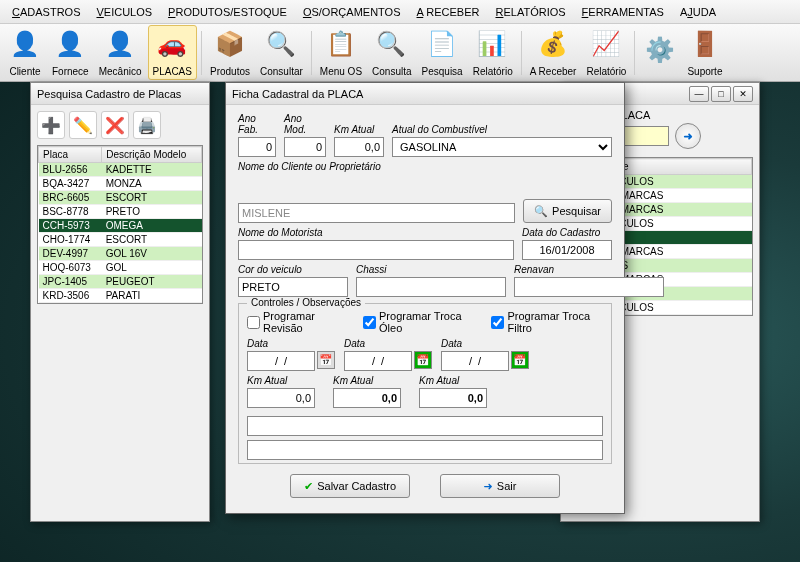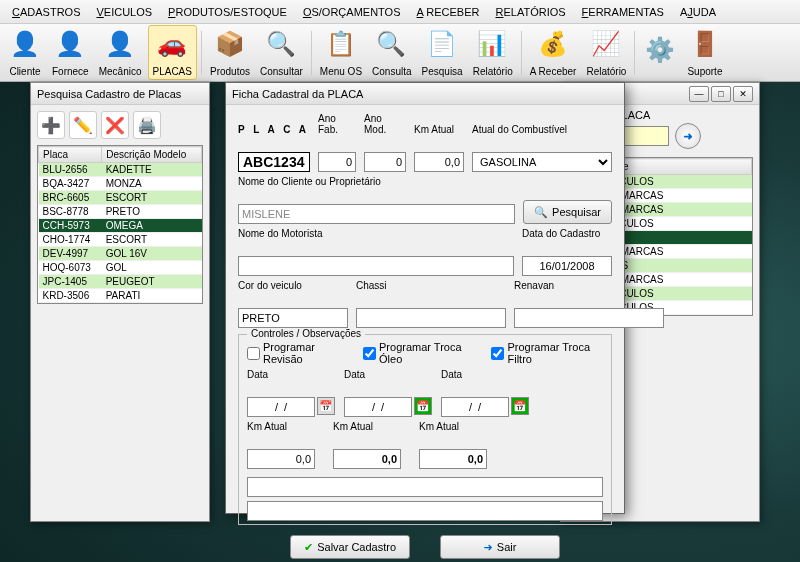--- a/index.html
+++ b/index.html
@@ -30,7 +30,7 @@
 .dlgbody { padding: 8px 12px; }
 .frow { display: flex; gap: 8px; margin-bottom: 4px; align-items: flex-end; }
 .fcol { display: flex; flex-direction: column; }
-.fcol label { font-size: 10px; margin-bottom: 17px; }
+.fcol label { font-size: 10px; margin-bottom: 2px; font-style: italic; }
 .fcol input, .fcol select { height: 20px; border: 1px solid #888; padding: 0 3px; font-size: 11px; background: #fff; }
 .placa-lbl { font-weight: bold; letter-spacing: 3px; font-size: 11px; }
 .placa-val { font-weight: bold; font-size: 14px; border: 1px solid #000; padding: 1px 4px; background: #fff; display: inline-block; }

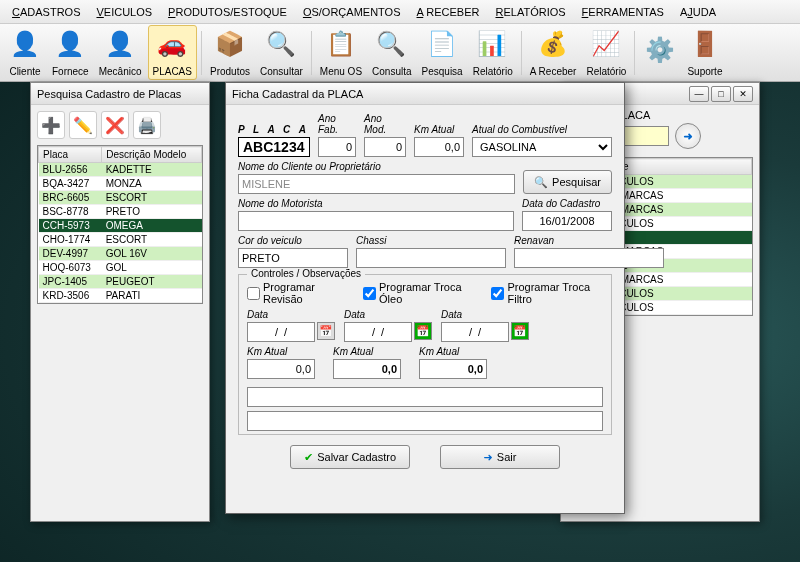--- a/index.html
+++ b/index.html
@@ -252,10 +252,6 @@
   </div>
   <div class="dlgbody">
     <div class="frow">
-      <div class="fcol" style="width:72px">
-        <label class="placa-lbl">P L A C A</label>
-        <span class="placa-val">ABC1234</span>
-      </div>
       <div class="fcol" style="width:38px">
         <label>Ano Fab.</label>
         <input style="text-align: right;" value="0">

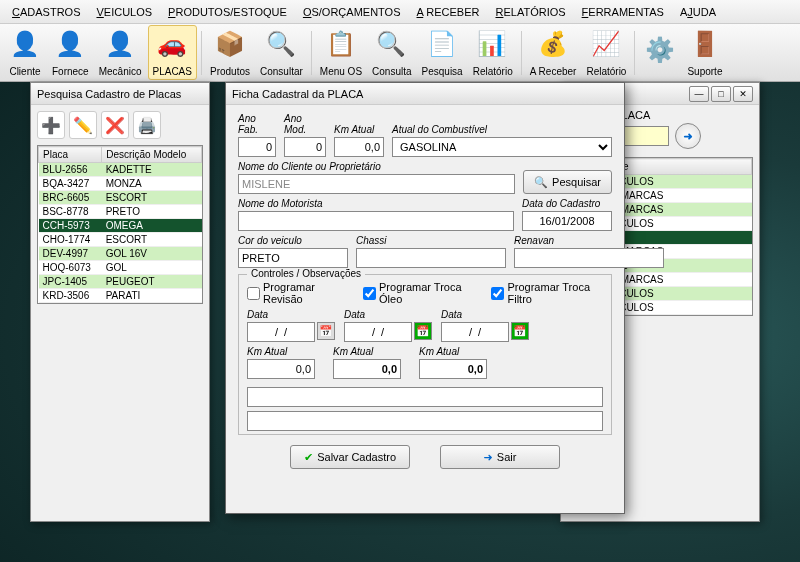--- a/index.html
+++ b/index.html
@@ -49,7 +49,7 @@
 .gobtn { width: 26px; height: 26px; border-radius: 13px; background: radial-gradient(#fff,#ddd); border: 1px solid #888; display: flex; align-items: center; justify-content: center; color: #06c; font-weight: bold; cursor: pointer; }
 .dlgfooter { display: flex; justify-content: center; gap: 30px; margin-top: 10px; }
 .wide { width: 100%; height: 20px; border: 1px solid #888; background: #fff; margin-top: 4px; }
-.readonly { color: #888; }
+.readonly { color: #888; margin-top: 29px; }
 </style>
 </head>
 <body>

